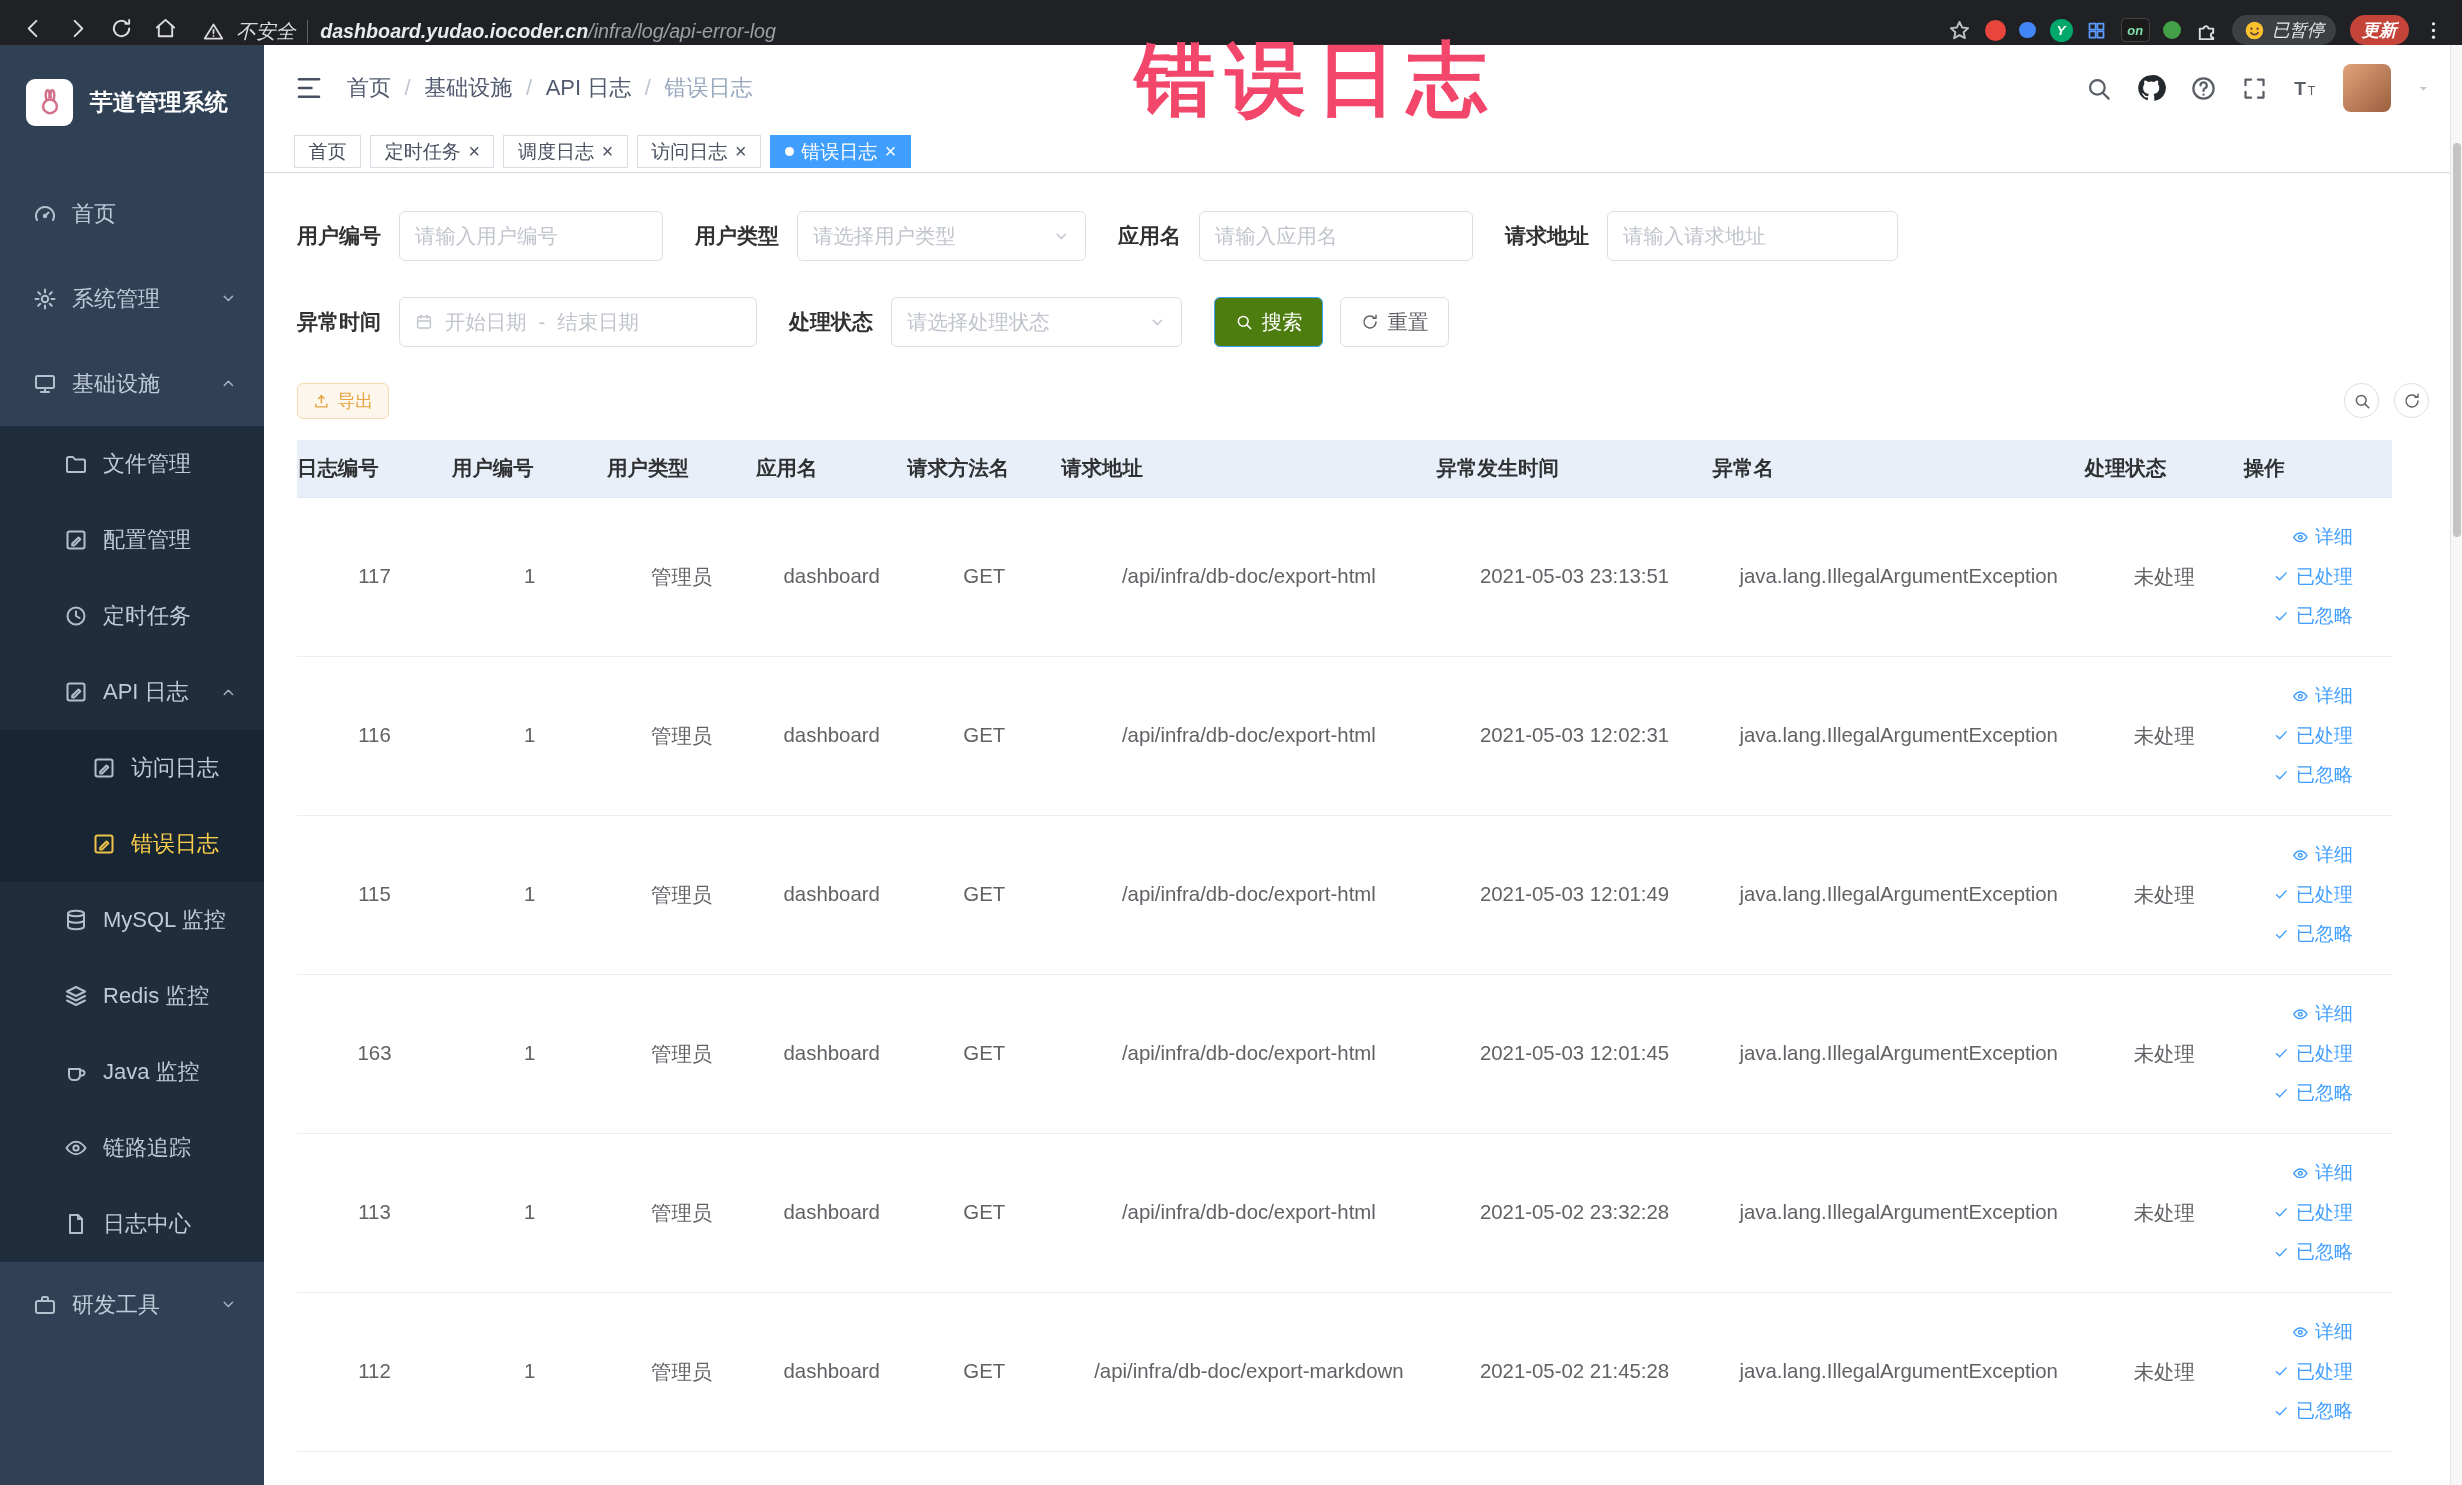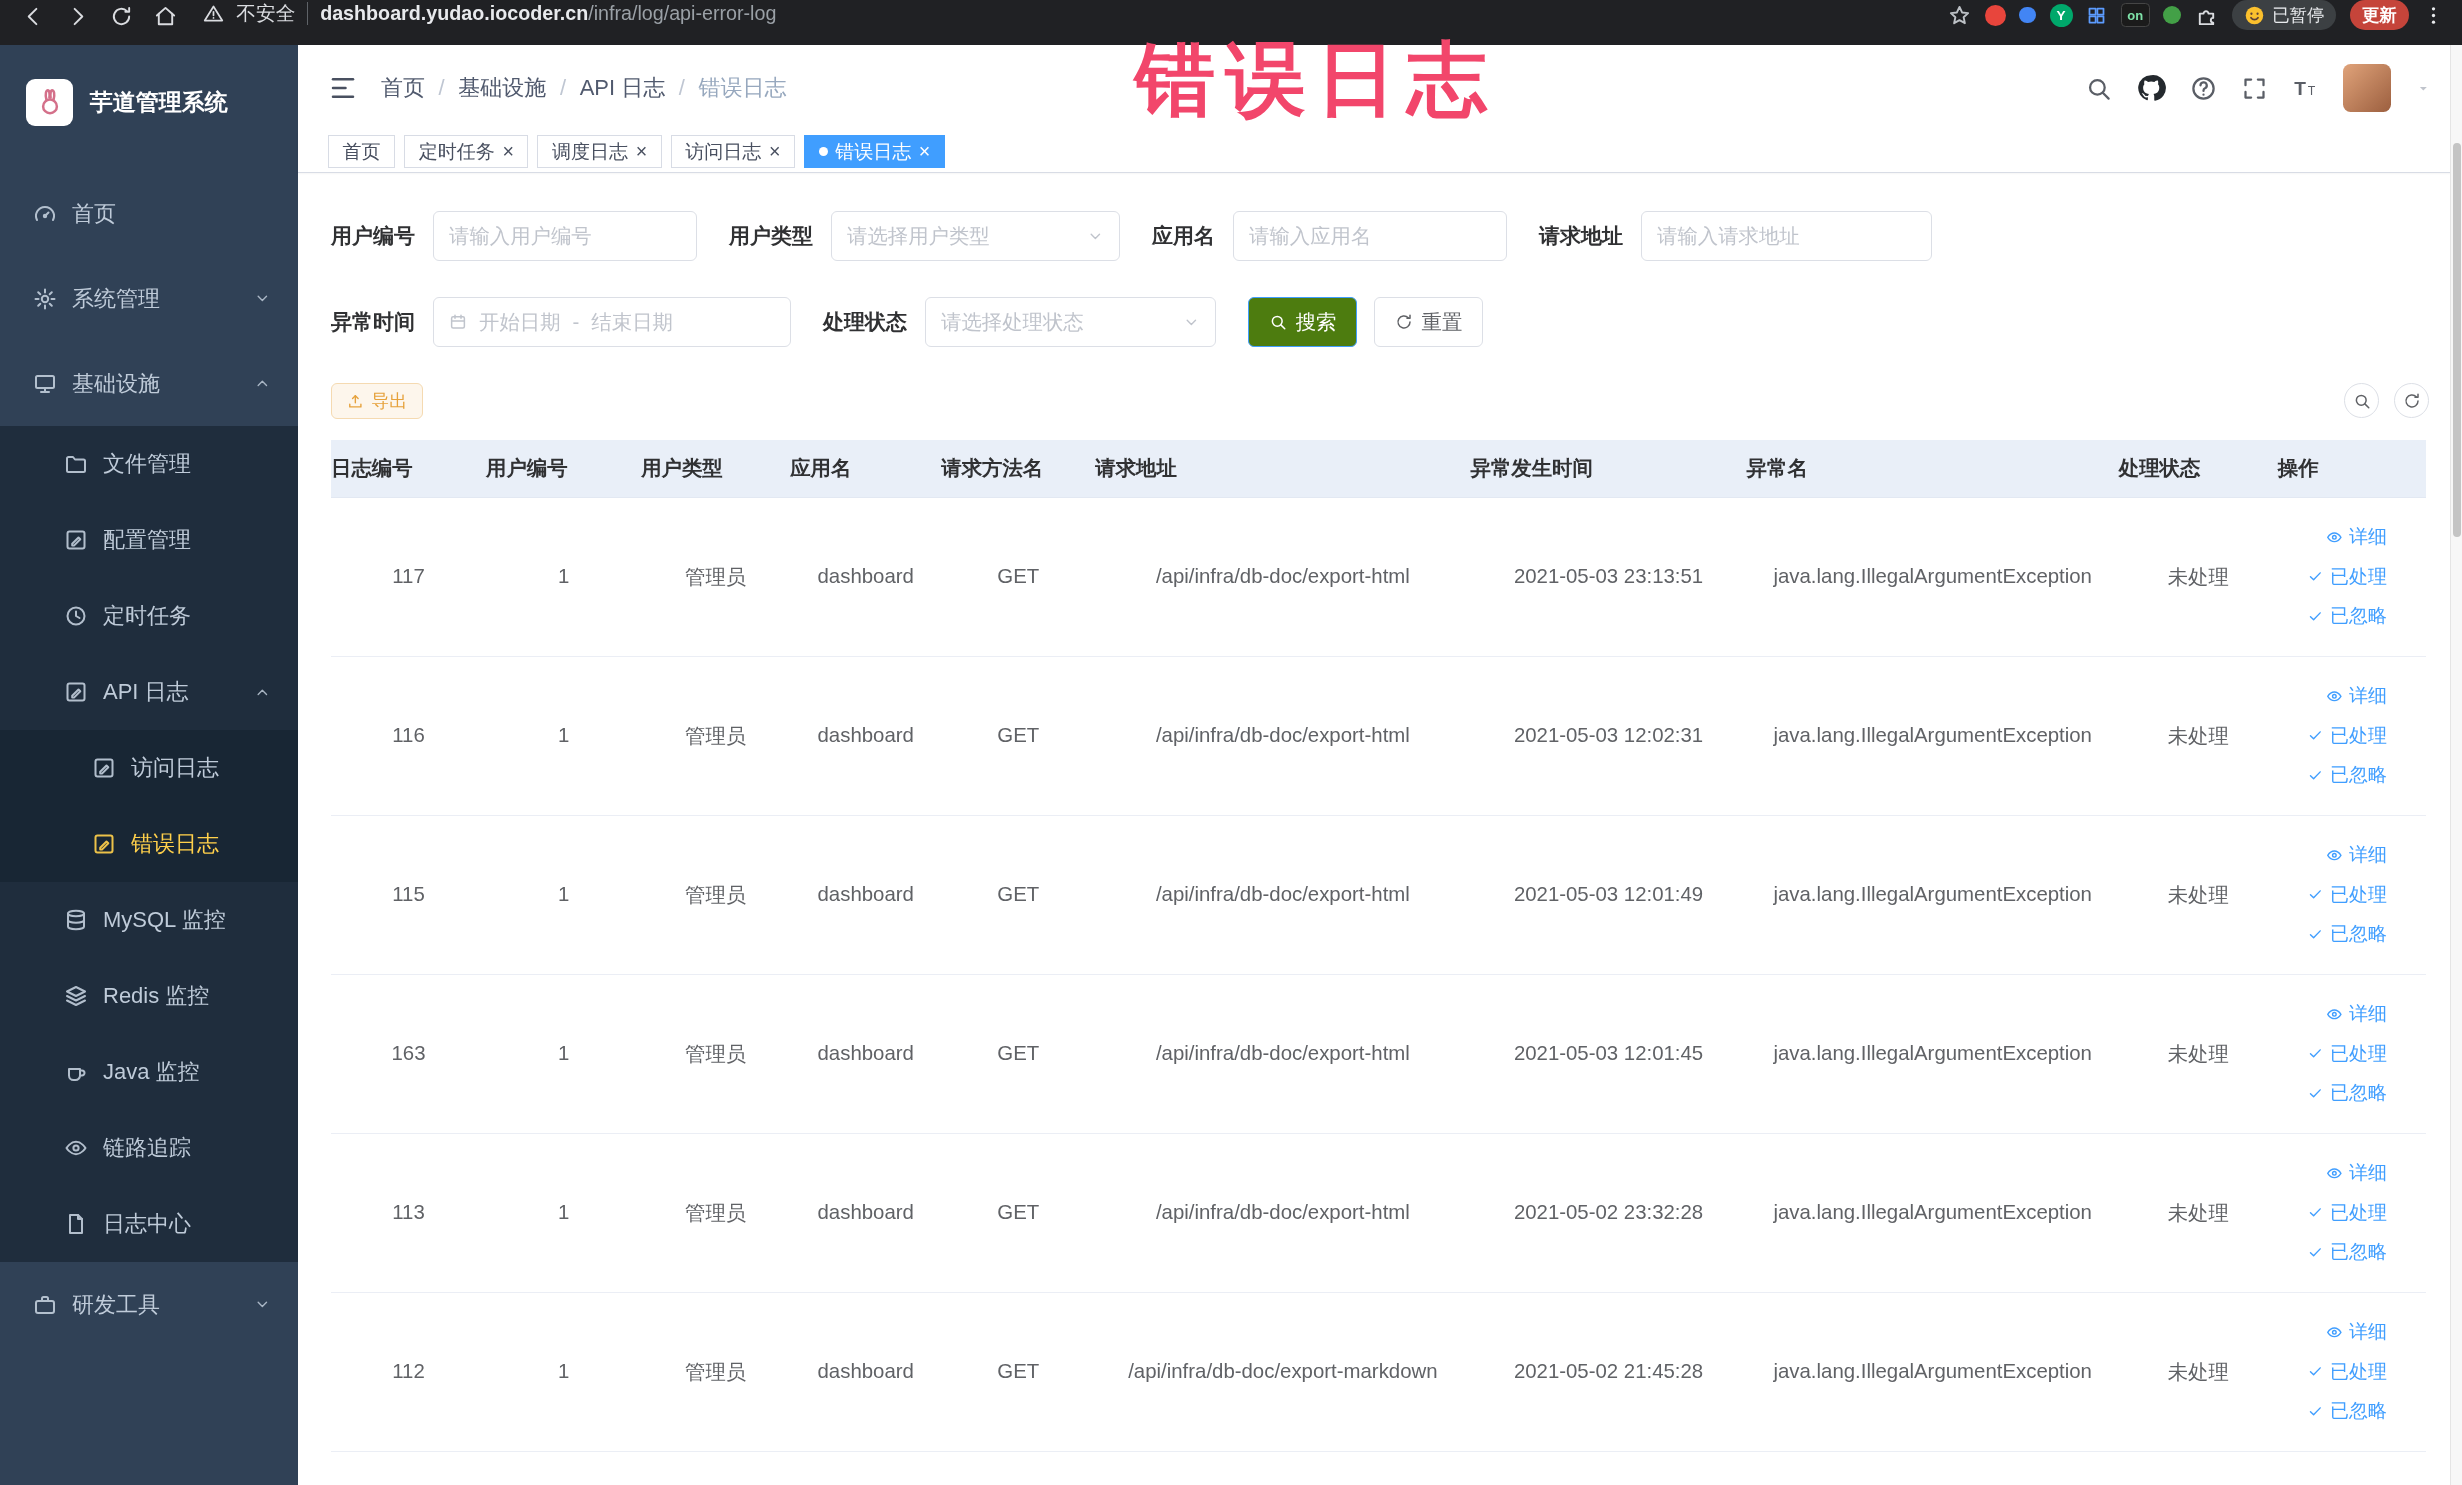--- a/index.html
+++ b/index.html
@@ -12,7 +12,7 @@
   .s36{width:27px;height:27px}.s40{width:30px;height:30px}
 
   
-  .browser { height:45px; background:#202124; display:flex; align-items:flex-start; padding:0 16.7px; gap:11px; color:#dadce0; }
+  .browser { height:45px; background:#202124; display:flex; align-items:flex-end; padding:0 16.7px; gap:11px; color:#dadce0;font-style:italic; }
   .b-btn { width:33px; height:33px; border-radius:50%; display:flex; align-items:center; justify-content:center; color:#dadce0; }
   .addr { flex:1; display:flex; align-items:center; gap:12px; padding-left:10.6px; font-size:19.7px; min-width:0; }
   .addr .sec { color:#dadce0; }

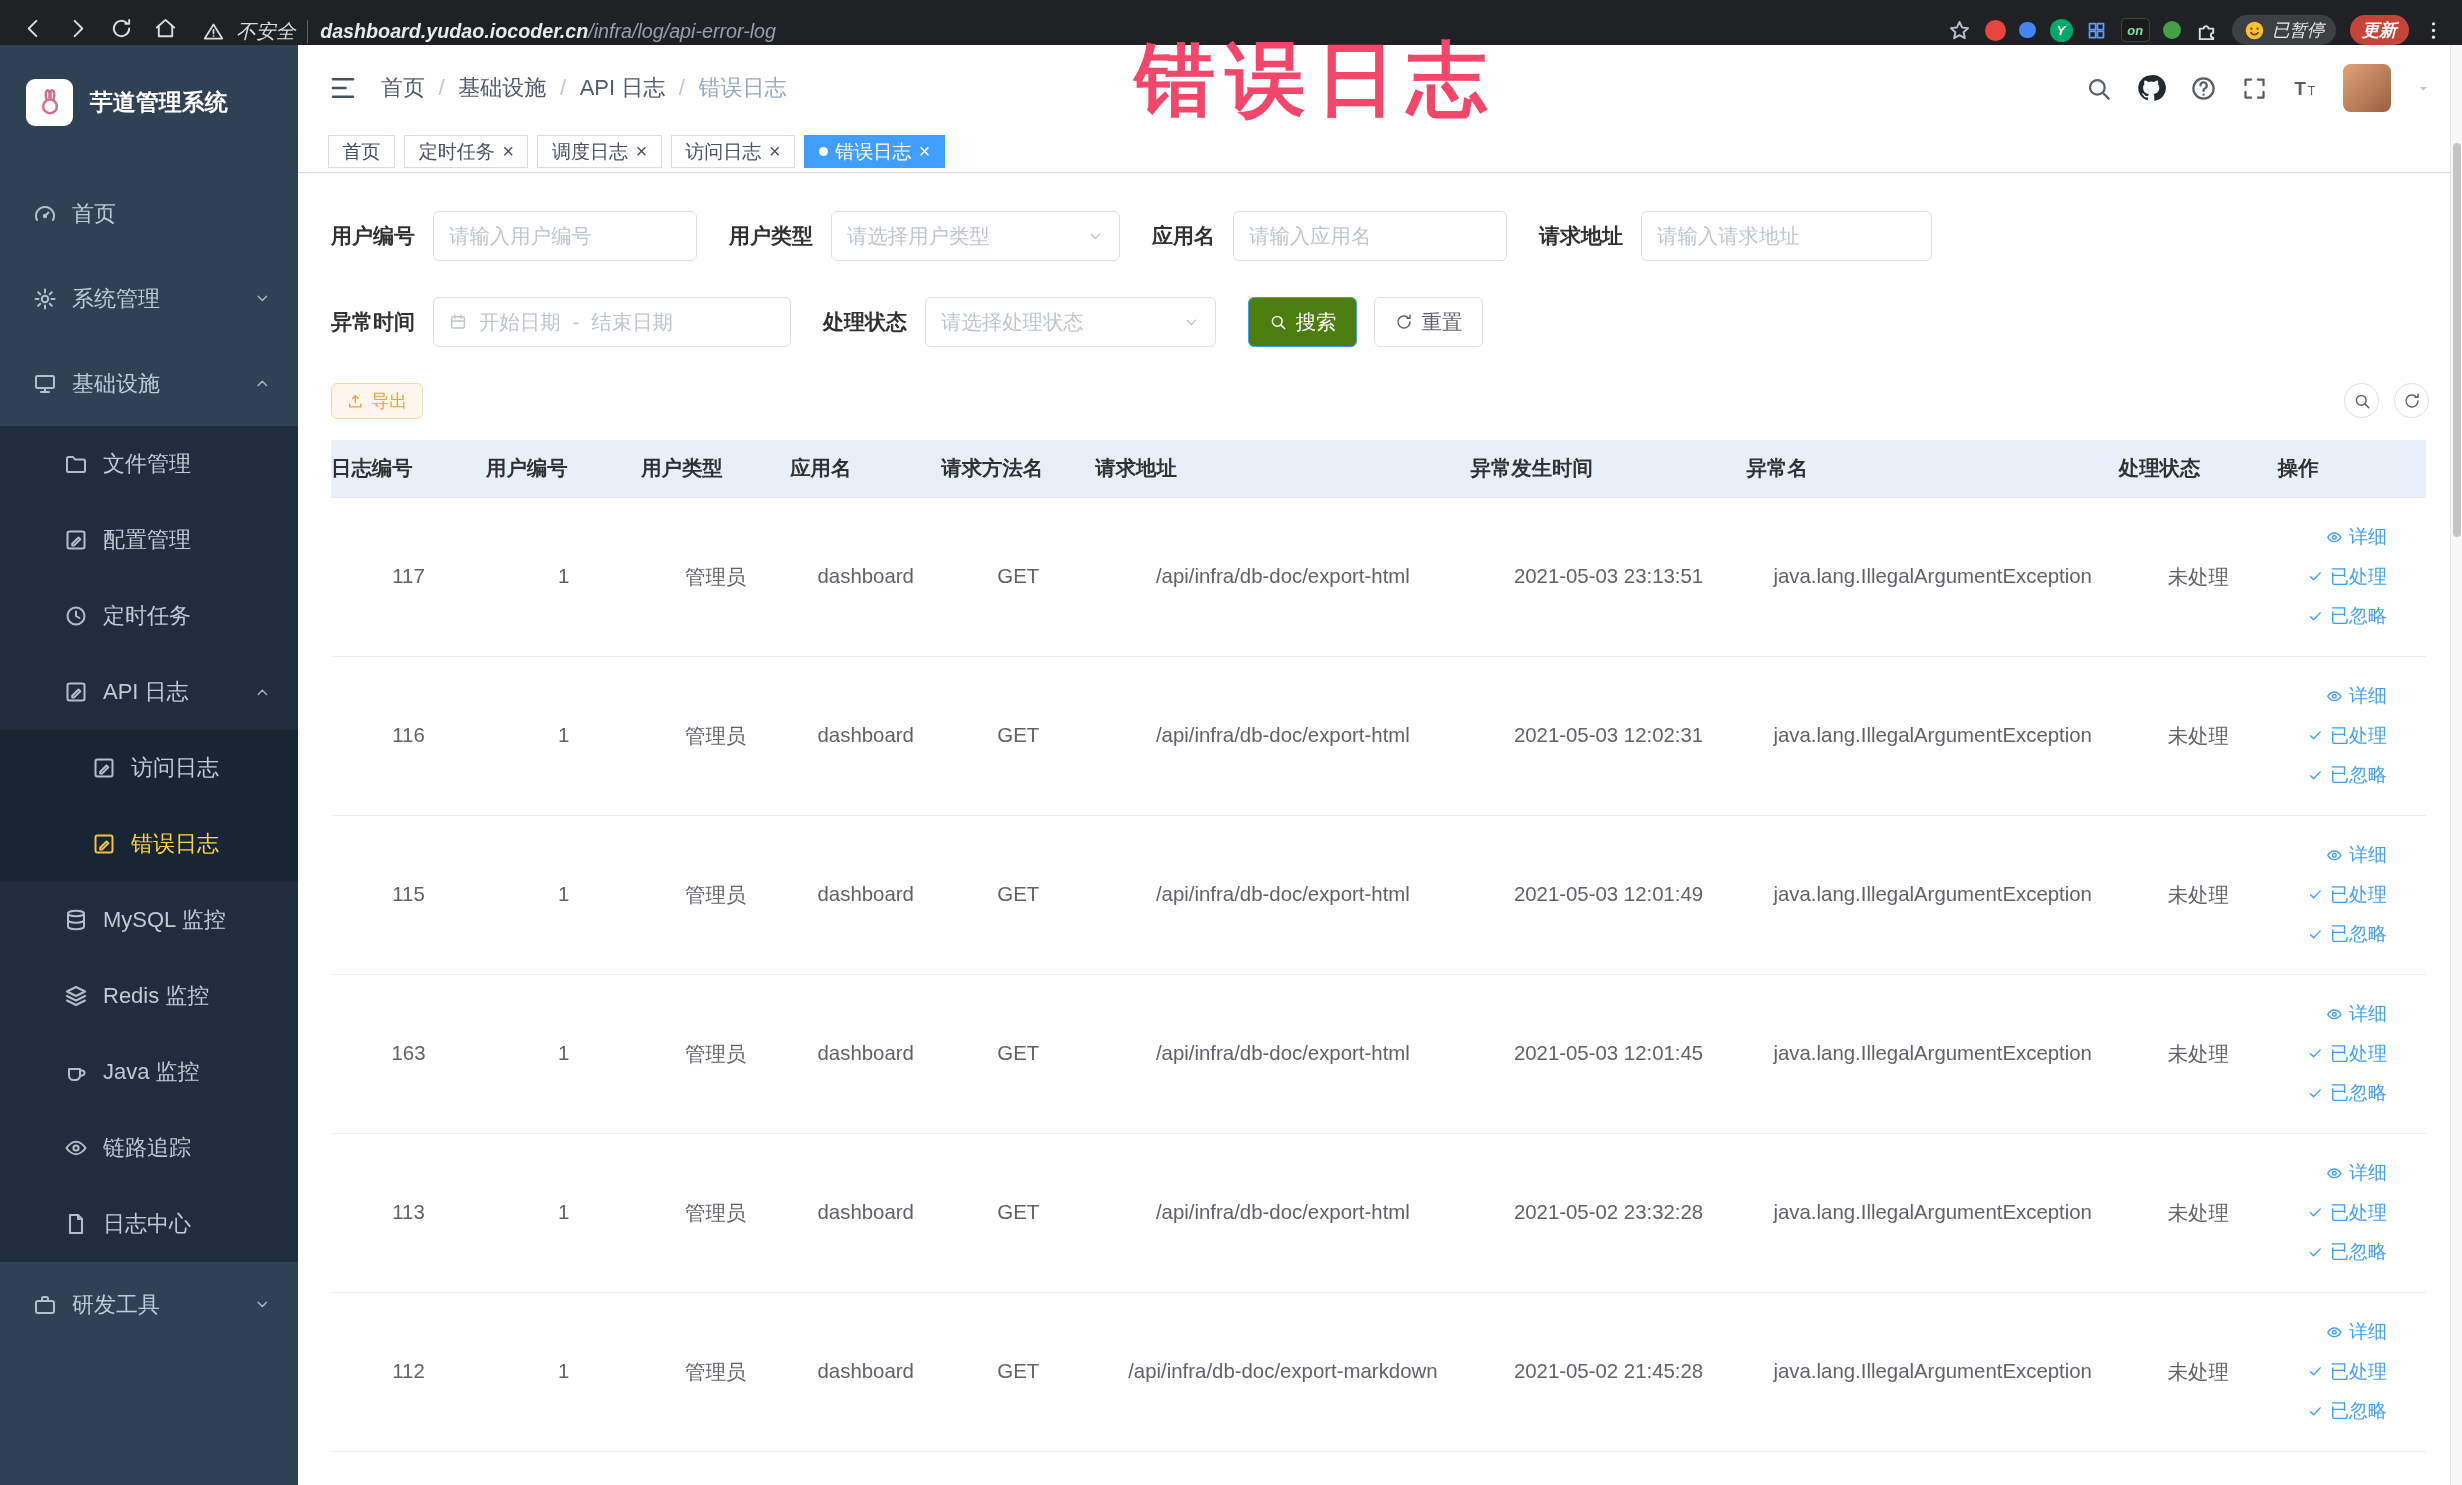--- a/index.html
+++ b/index.html
@@ -29,7 +29,7 @@
 
   
   .app { display:flex; height:1440px; }
-  .sidebar { width:298px; flex:none; background:#304156; color:#bfcbd9; overflow:hidden; }
+  .sidebar { width:264px; flex:none; background:#304156; color:#bfcbd9; overflow:hidden; }
   .logo { height:114px; display:flex; align-items:center; gap:16.7px; padding-left:26px; }
   .logo-box { width:47px; height:47px; background:#fff; border-radius:9px; display:flex; align-items:center; justify-content:center; color:#d4708a; }
   .logo-title { color:#fff; font-size:23px; font-weight:bold; }

